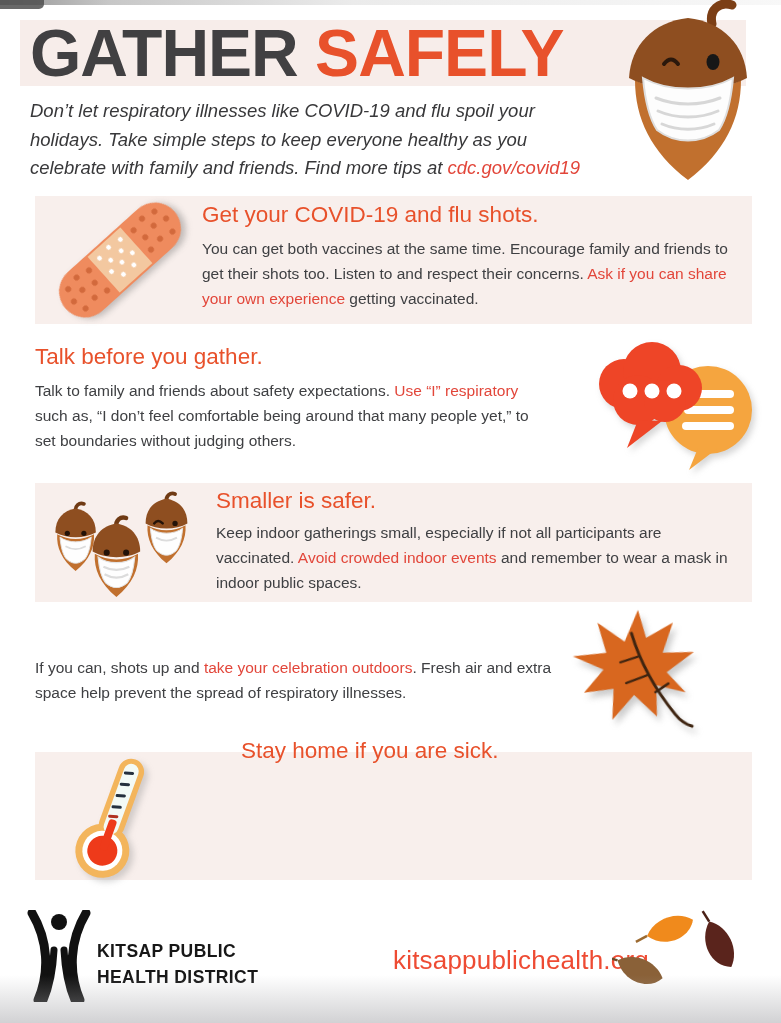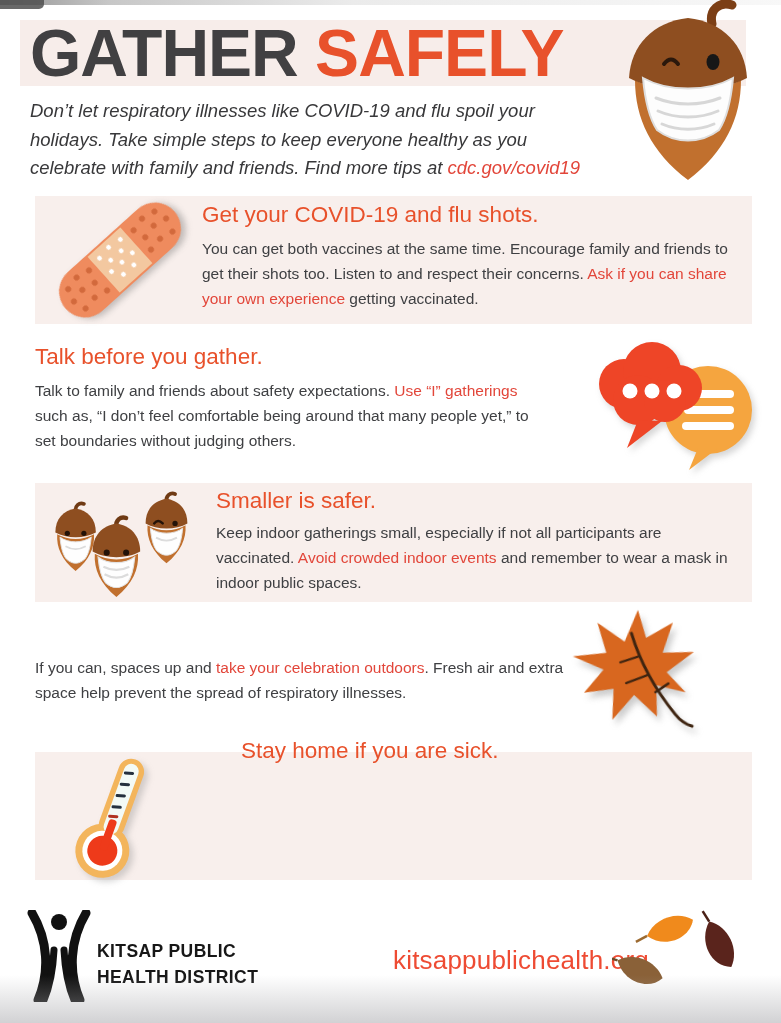--- a/index.html
+++ b/index.html
@@ -125,7 +125,7 @@
   <p class="sec-body b1s"><span>You can get both vaccines at the same time. Encourage family and friends to get their shots too. Listen to and respect their concerns. </span><span class="accent">Ask if you can share your own experience</span><span> getting vaccinated.</span></p>
 
   <h2 class="sec-head h2s">Talk before you gather.</h2>
-  <p class="sec-body b2s"><span>Talk to family and friends about safety expectations. </span><span class="accent">Use “I” gatherings</span><span> such as, “I don’t feel comfortable being around that many people yet,” to set boundaries without judging others.</span></p>
+  <p class="sec-body b2s"><span>Talk to family and friends about safety expectations. </span><span class="accent">Use “I” respiratory</span><span> such as, “I don’t feel comfortable being around that many people yet,” to set boundaries without judging others.</span></p>
   <svg class="icon speech" viewBox="0 0 178 138">
     <circle cx="122" cy="74" r="44" fill="#f5a53f"></circle>
     <path d="M112,112 L103,134 L132,112 Z" fill="#f5a53f"></path>

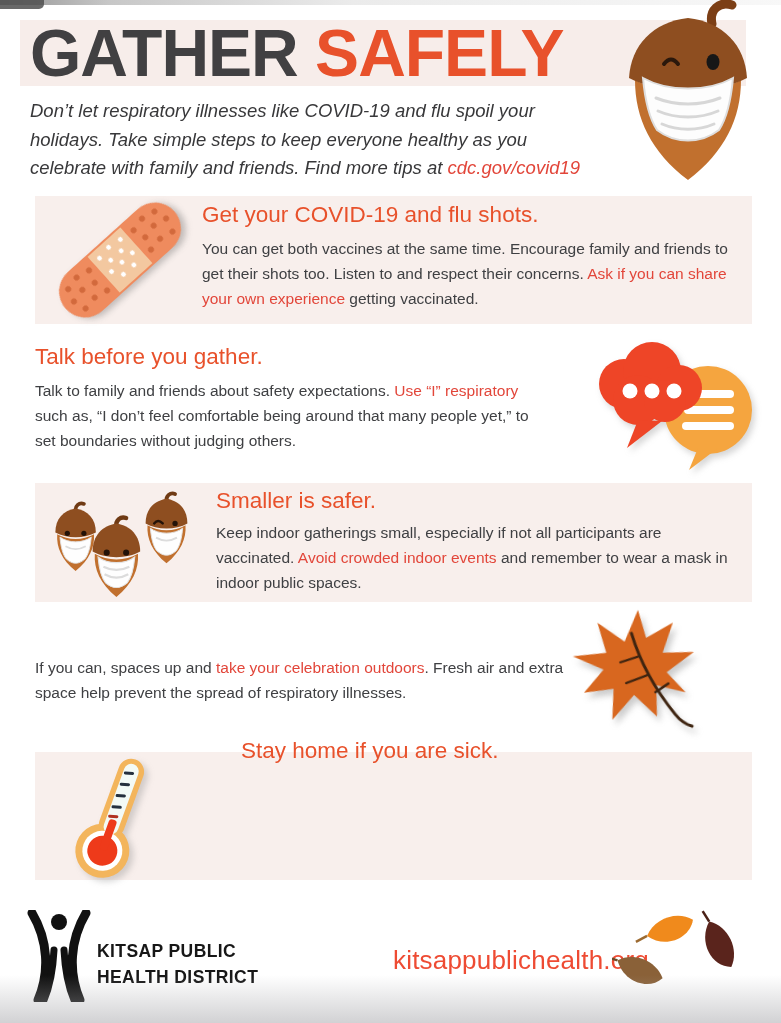--- a/index.html
+++ b/index.html
@@ -183,7 +183,7 @@
   <h2 class="sec-head h3s">Smaller is safer.</h2>
   <p class="sec-body b3s"><span>Keep indoor gatherings small, especially if not all participants are vaccinated. </span><span class="accent">Avoid crowded indoor events</span><span> and remember to wear a mask in indoor public spaces.</span></p>
 
-  <p class="sec-body b4s"><span>If you can, spaces up and </span><span class="accent">take your celebration outdoors</span><span>. Fresh air and extra space help prevent the spread of respiratory illnesses.</span></p>
+  <p class="sec-body b4s"><span>If you can, shots up and </span><span class="accent">take your celebration outdoors</span><span>. Fresh air and extra space help prevent the spread of respiratory illnesses.</span></p>
   <svg class="icon maple" viewBox="0 0 148 122">
     <path d="M70,4 L81,31 L106,13 L99,44 L130,40 L105,63 L126,81 L96,77 L100,108 L75,89 L56,116 L54,85 L25,92 L42,67 L10,57 L43,50 L31,21 L60,37 Z" fill="#d8671f"></path>
     <path d="M66,28 C76,52 90,76 118,104 C124,110 130,113 136,114" fill="none" stroke="#3e2410" stroke-width="3" stroke-linecap="round"></path>

